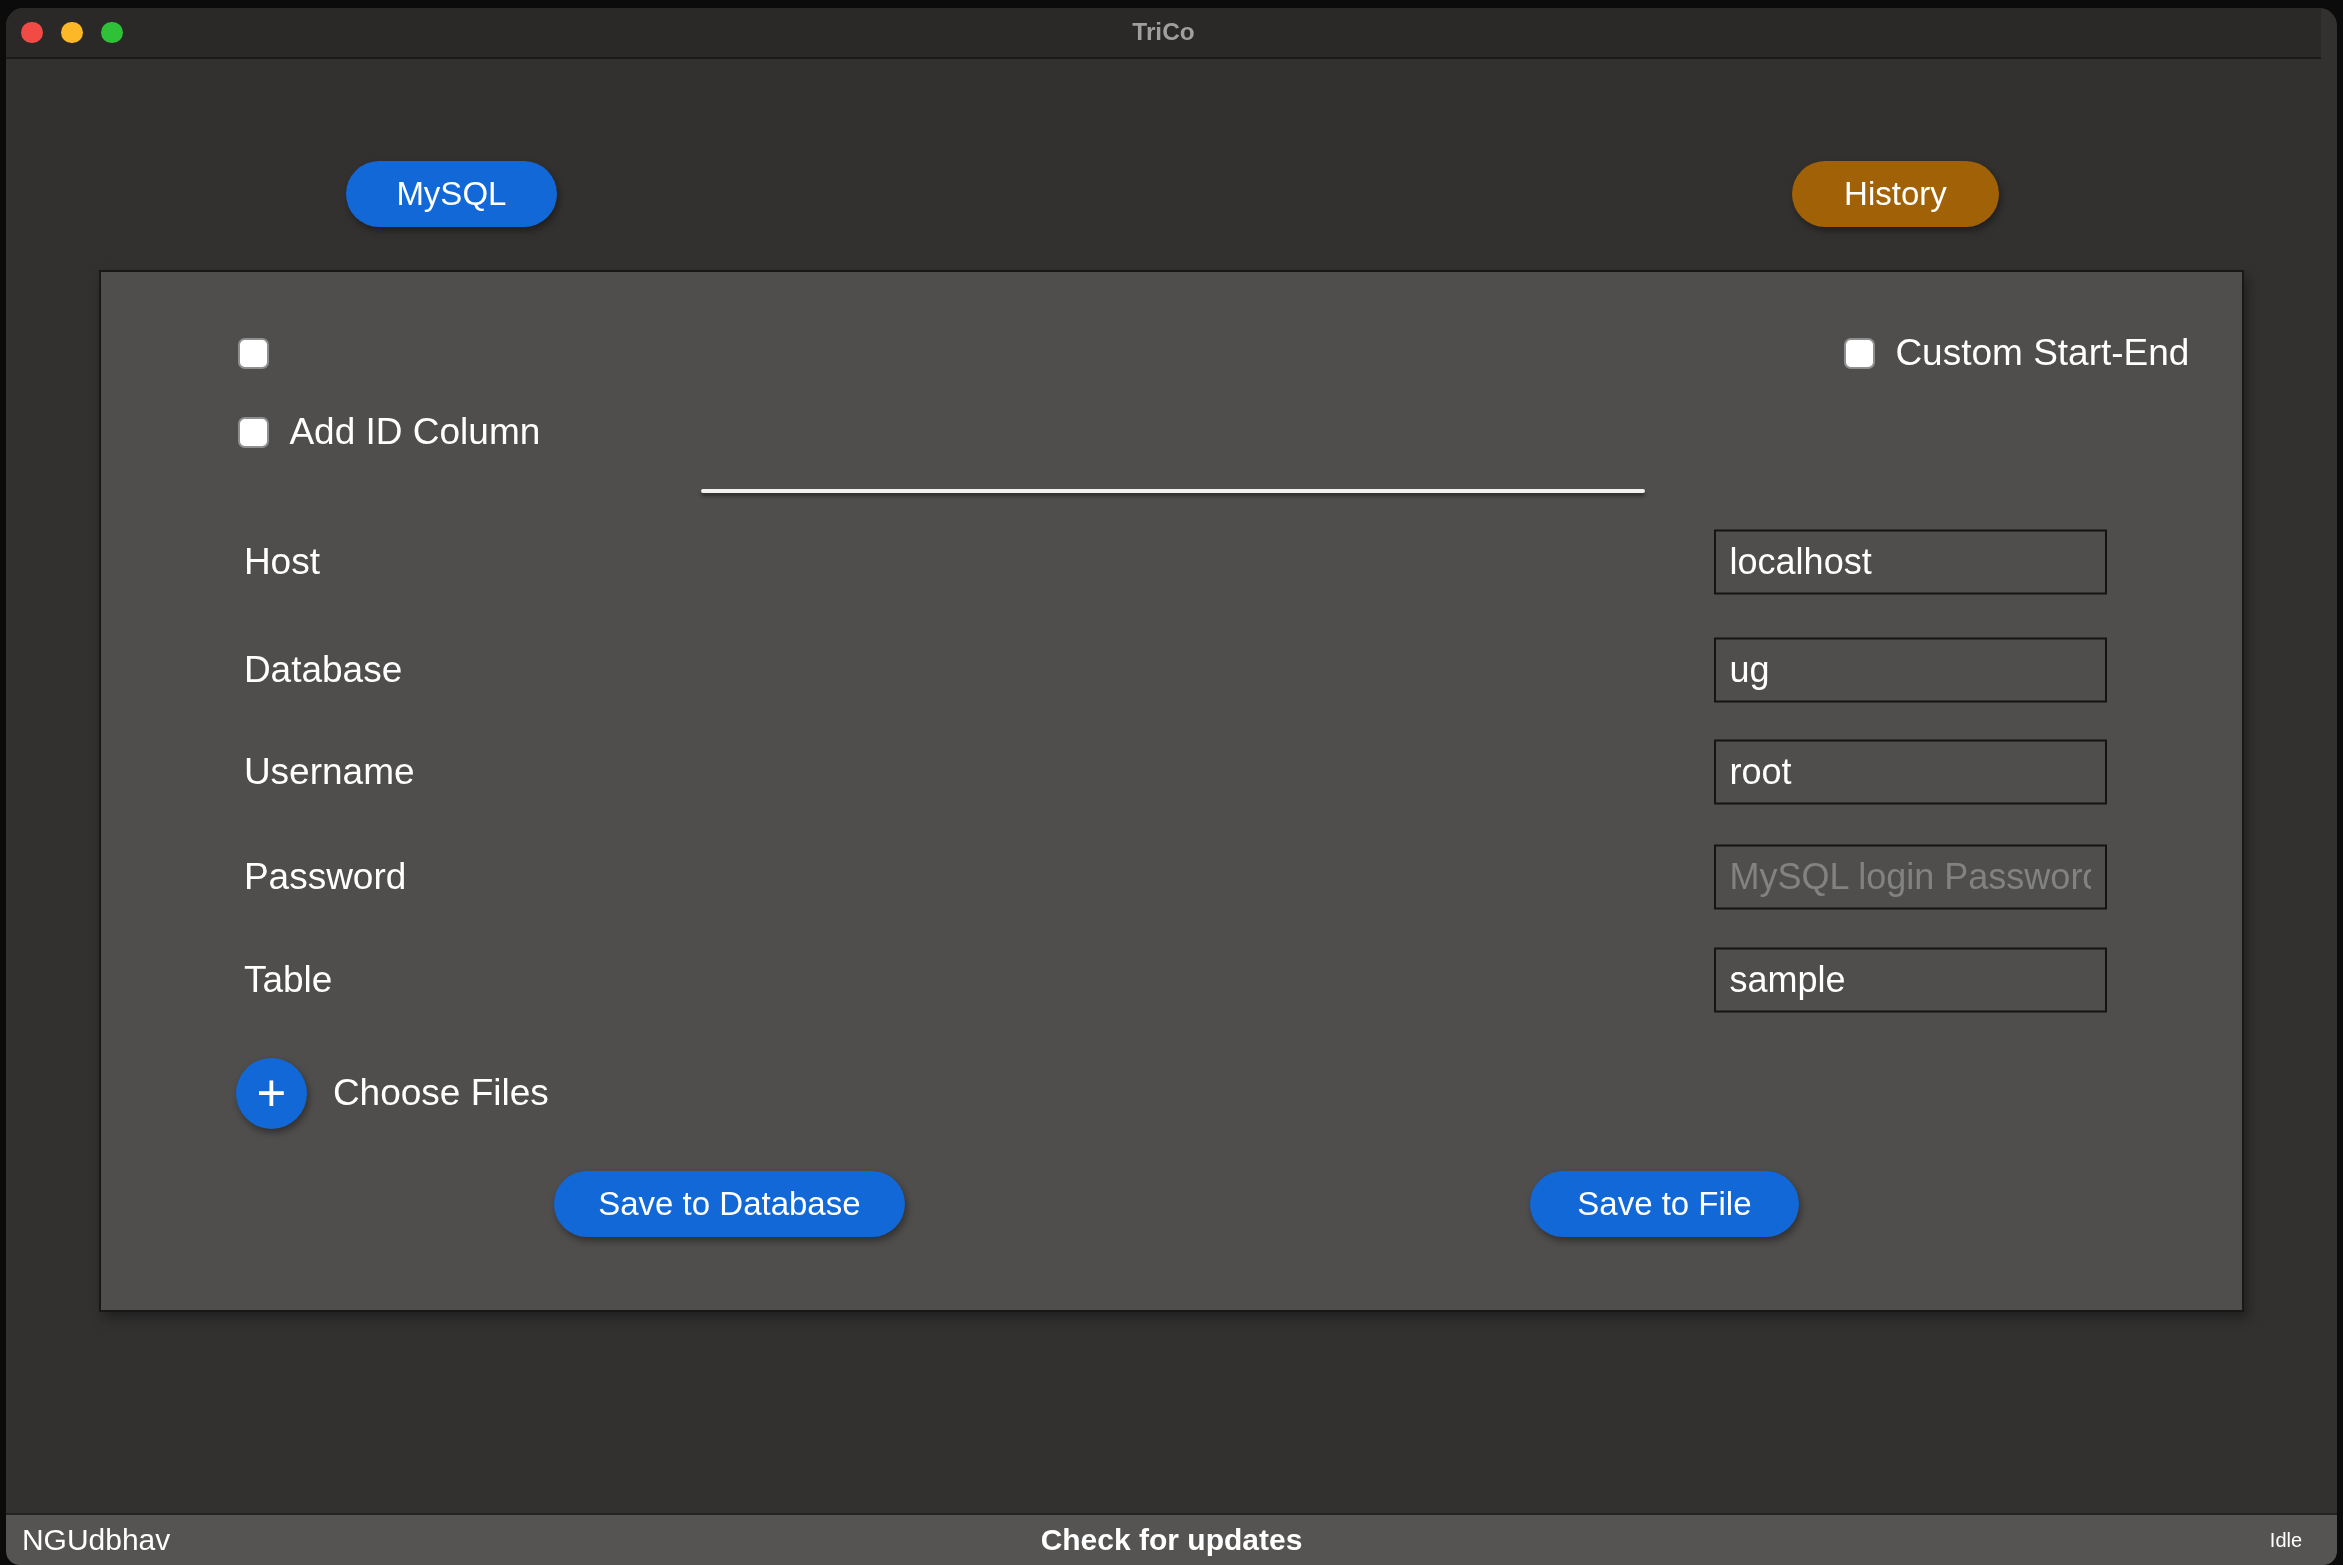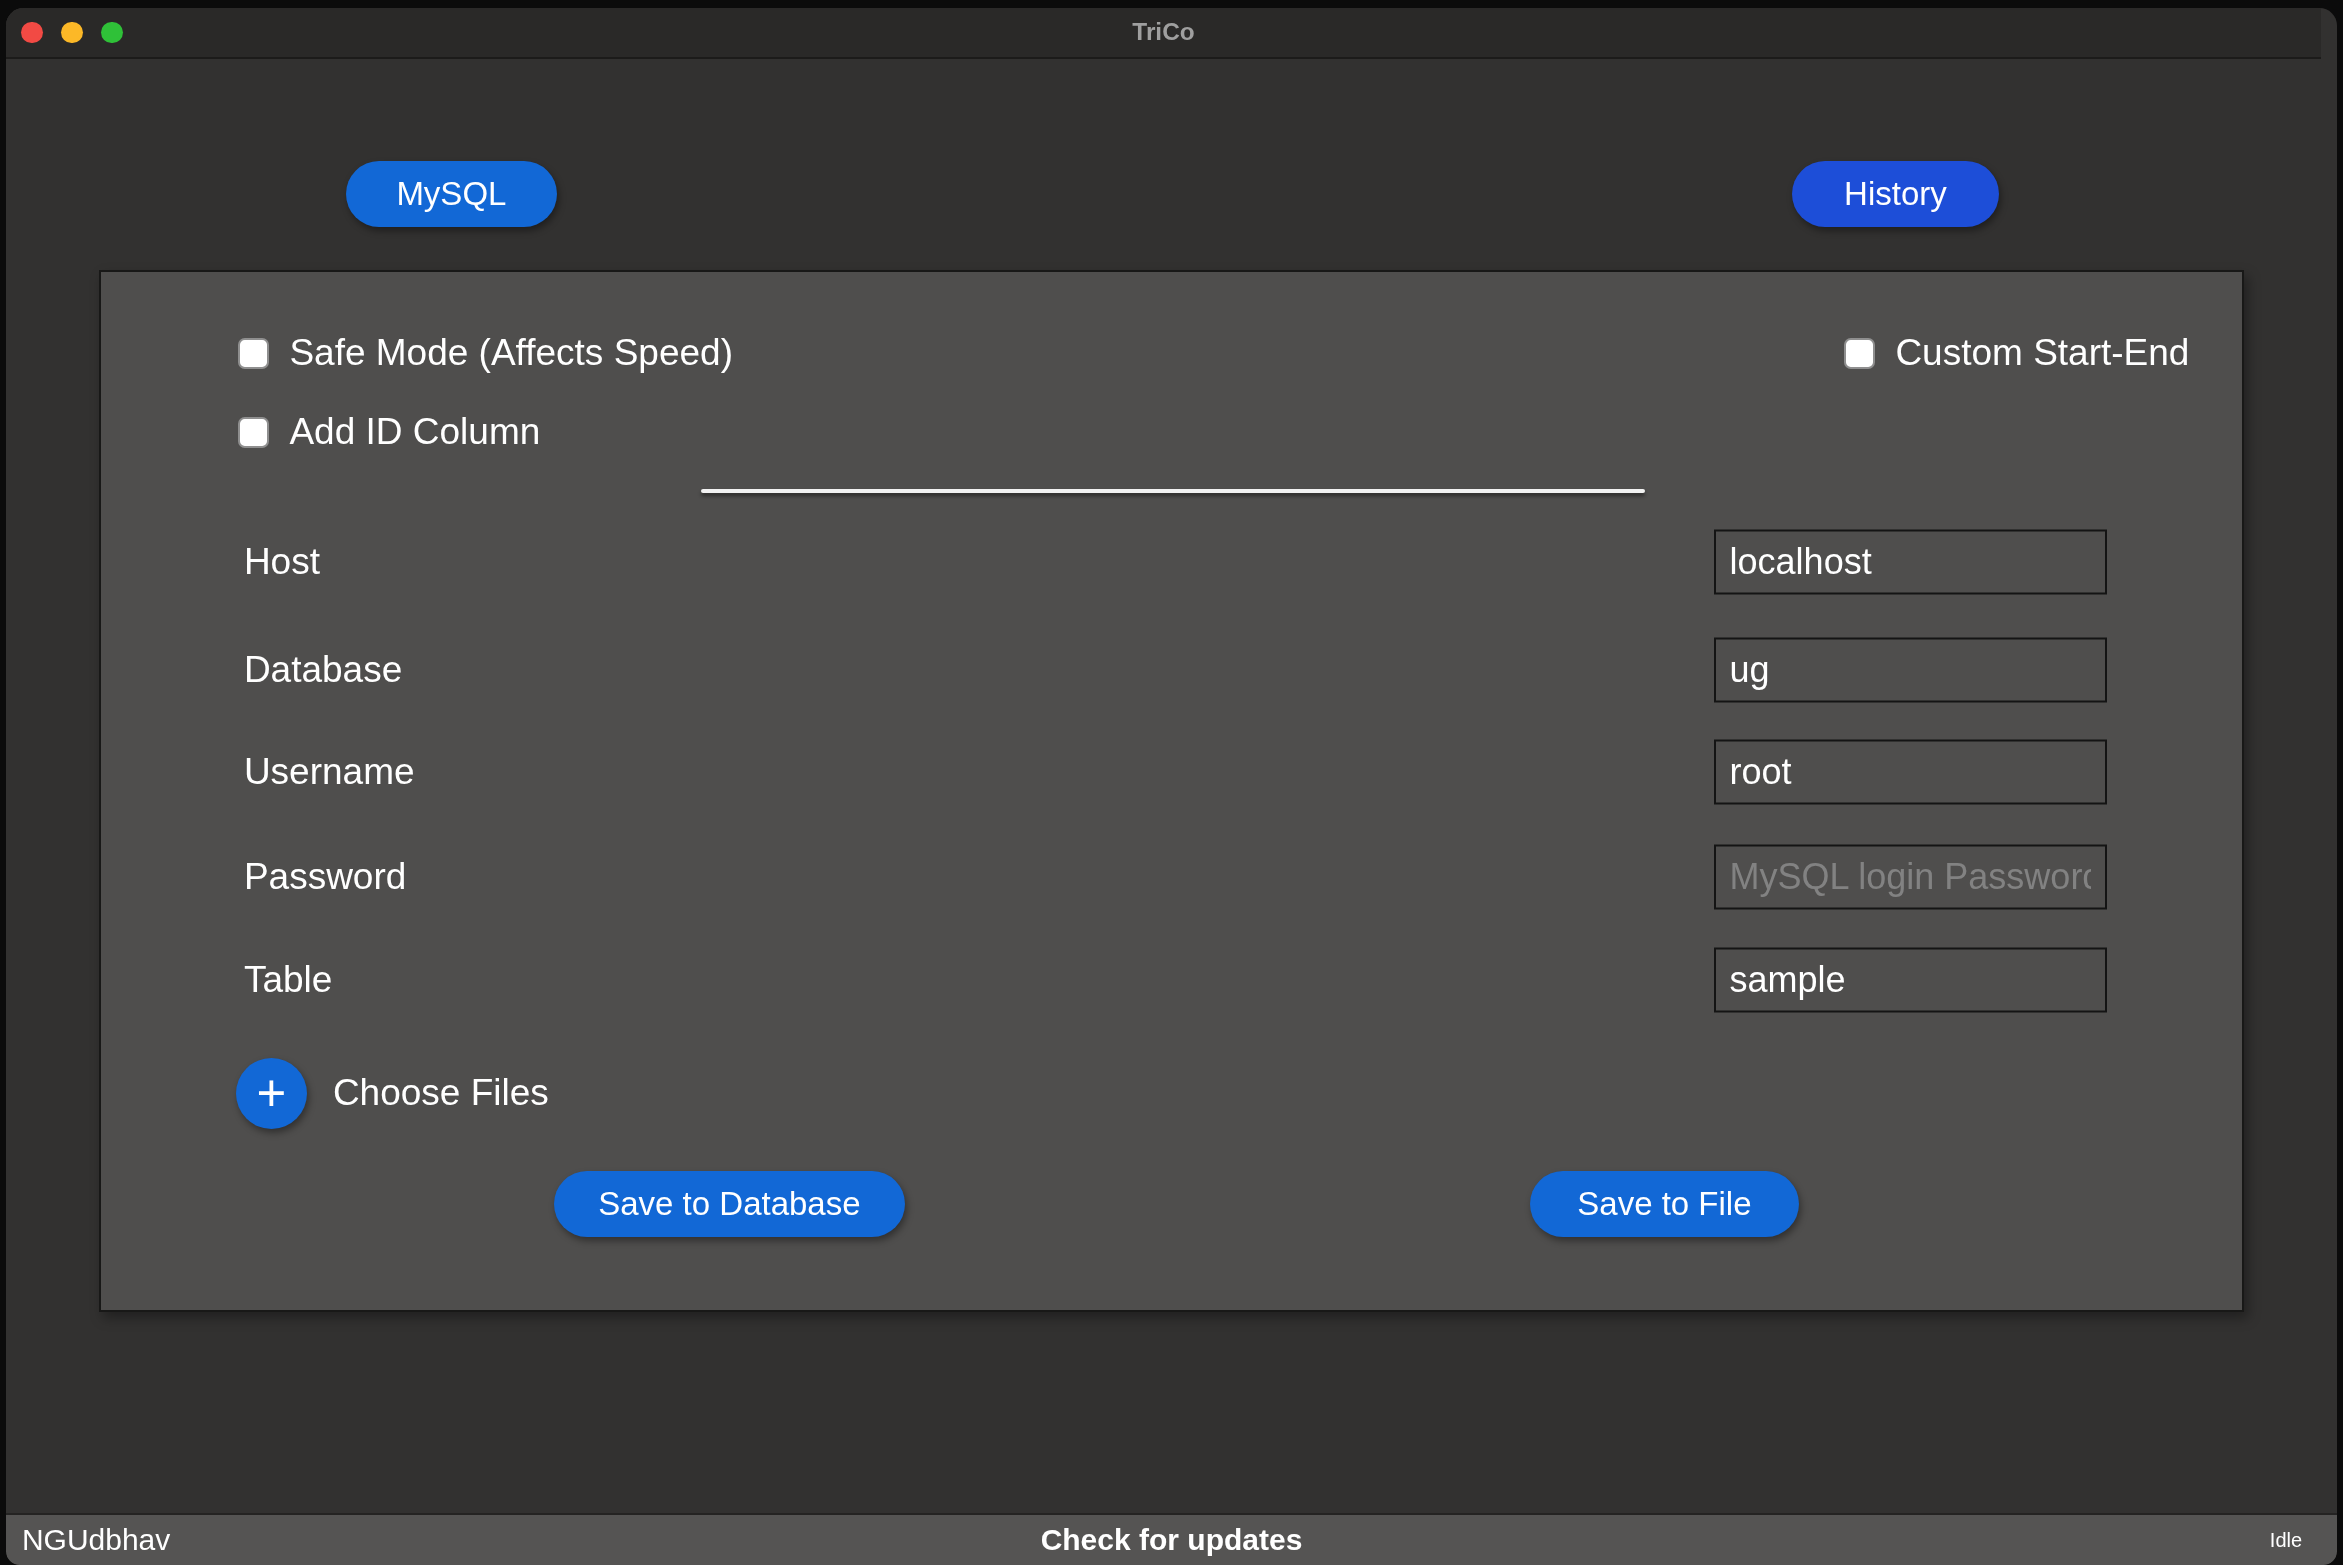--- a/index.html
+++ b/index.html
@@ -160,7 +160,7 @@
   </div>
 
   <button class="pill nav-mysql accent" style="background: rgb(18, 104, 214);">MySQL</button>
-  <button class="pill nav-history accent" style="background: #1d4ed8;">History</button>
+  <button class="pill nav-history accent" style="background: #a16207;">History</button>
 
   <div class="panel">
 

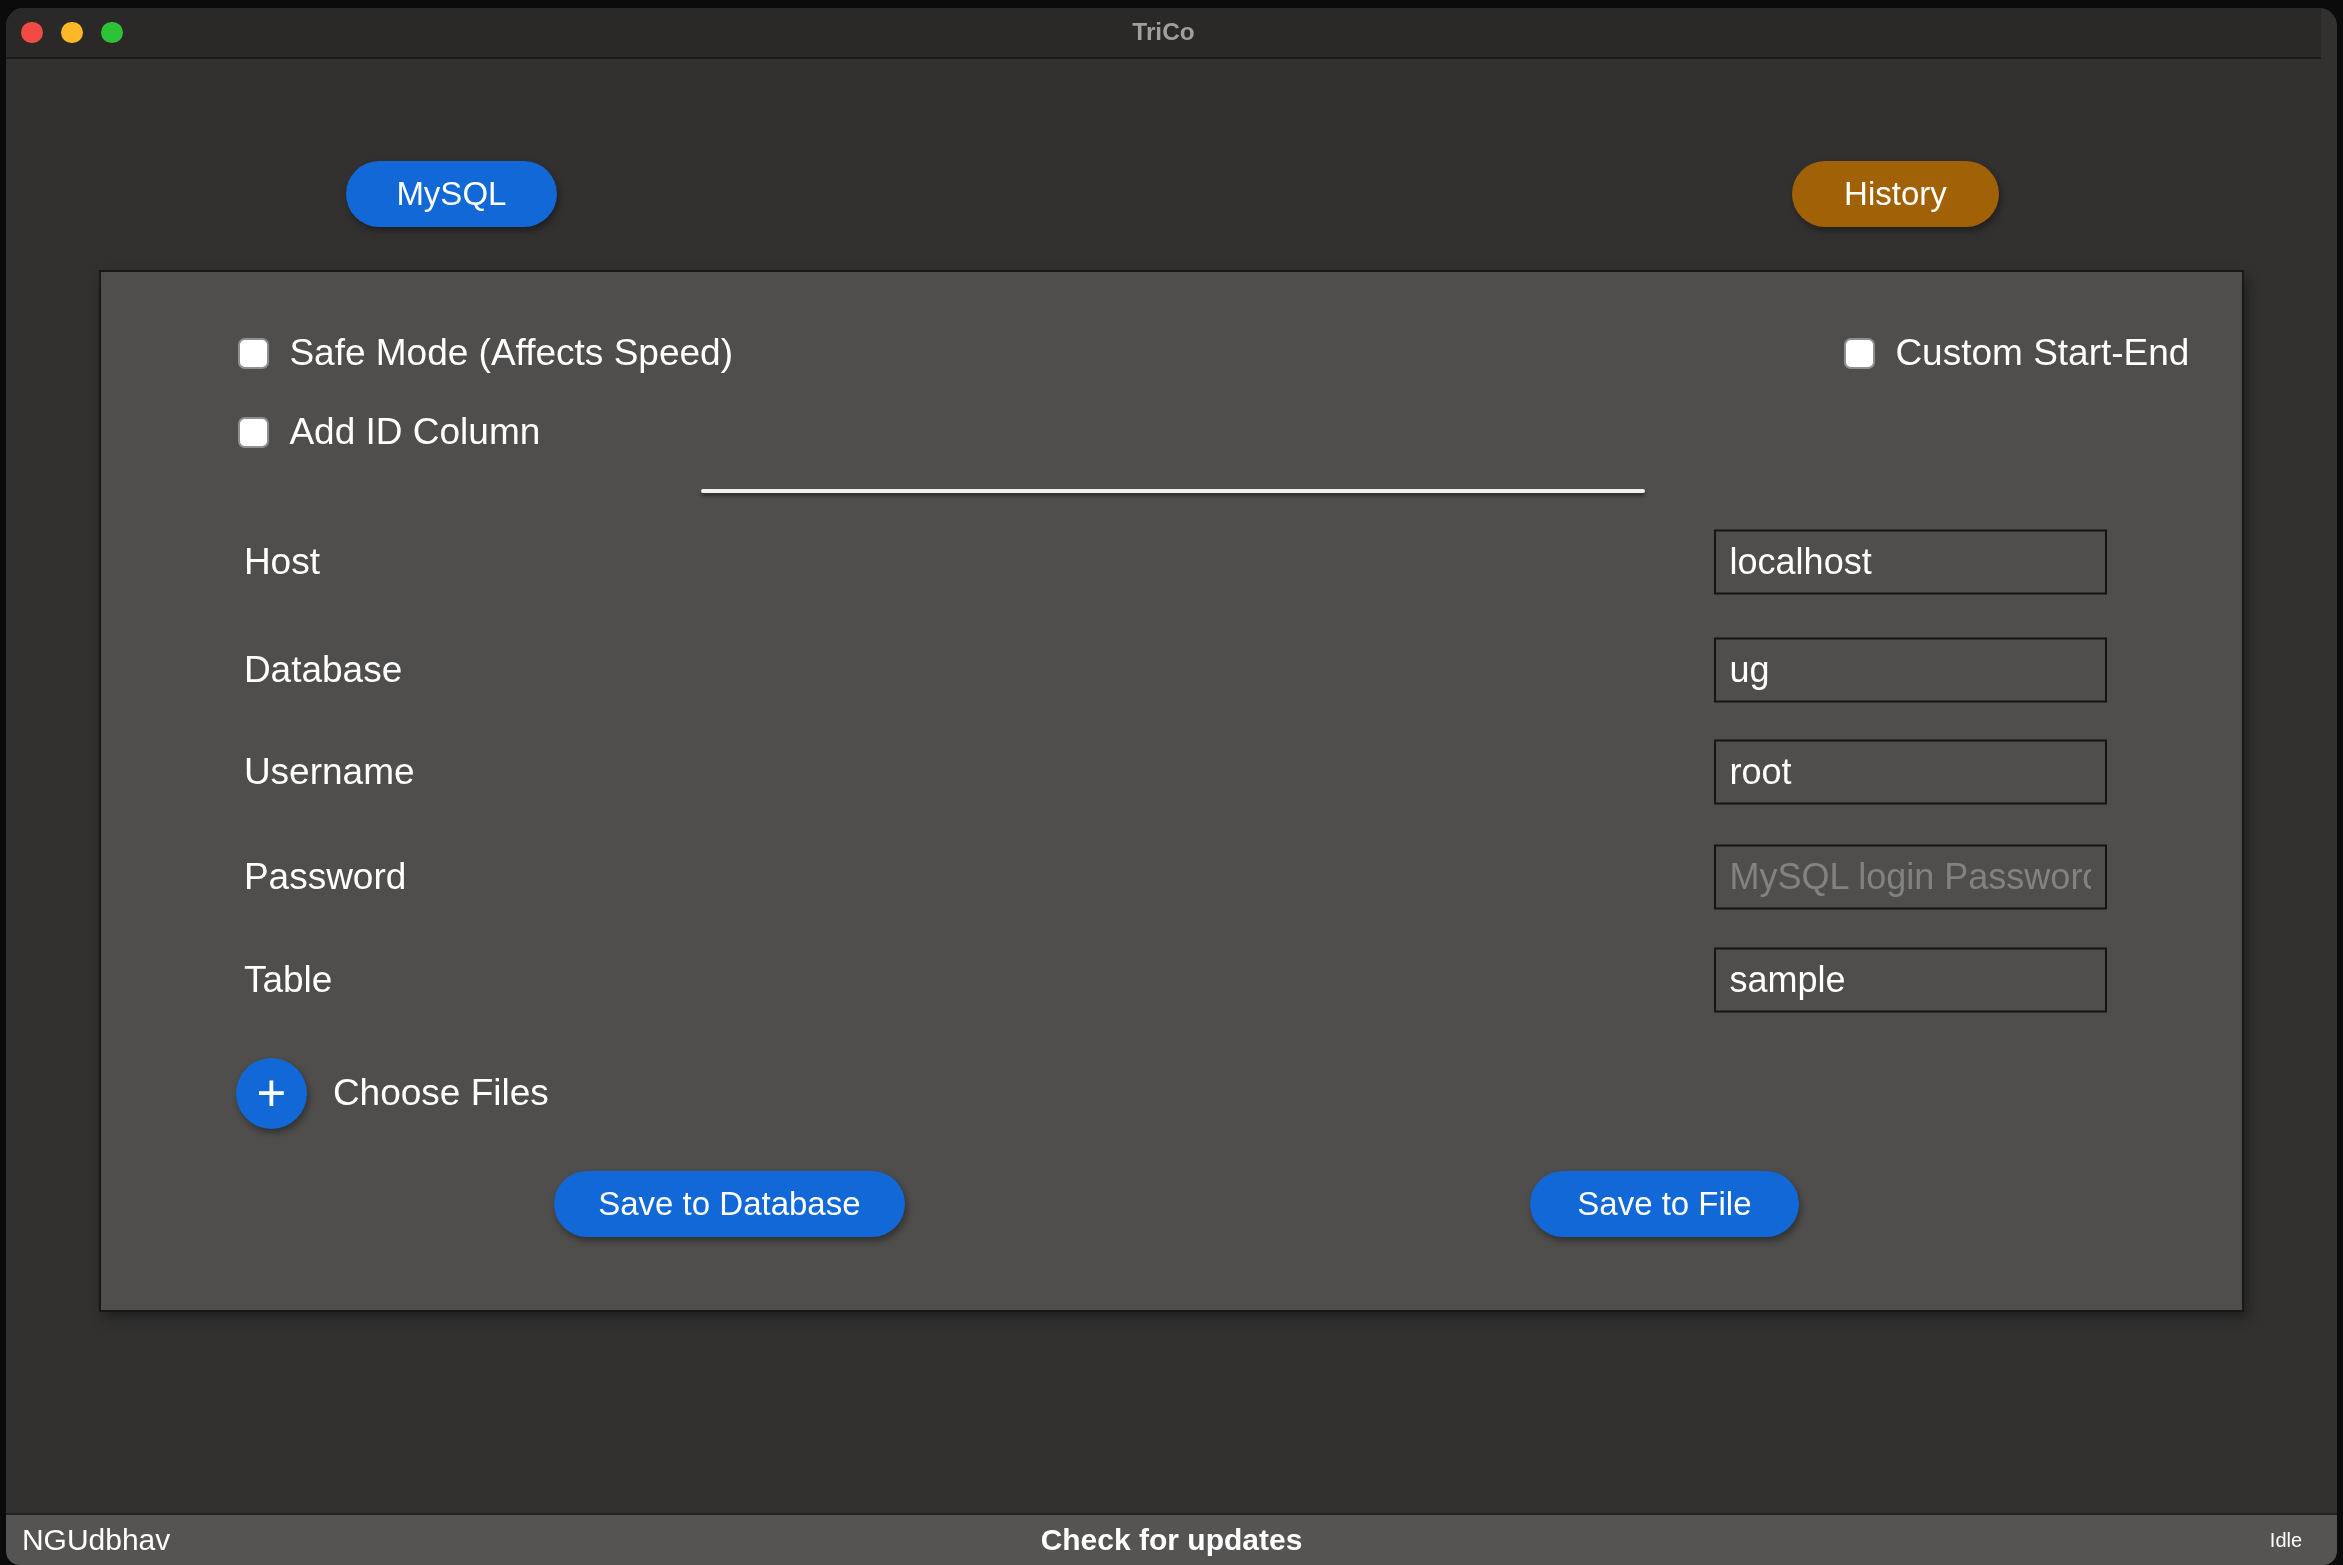--- a/index.html
+++ b/index.html
@@ -166,7 +166,6 @@
 
     <div class="check-row row-safe-mode">
       <div class="box"></div>
-      <div class="cb-label">Safe Mode (Affects Speed)</div>
     </div>
 
     <div class="check-row row-add-id">

